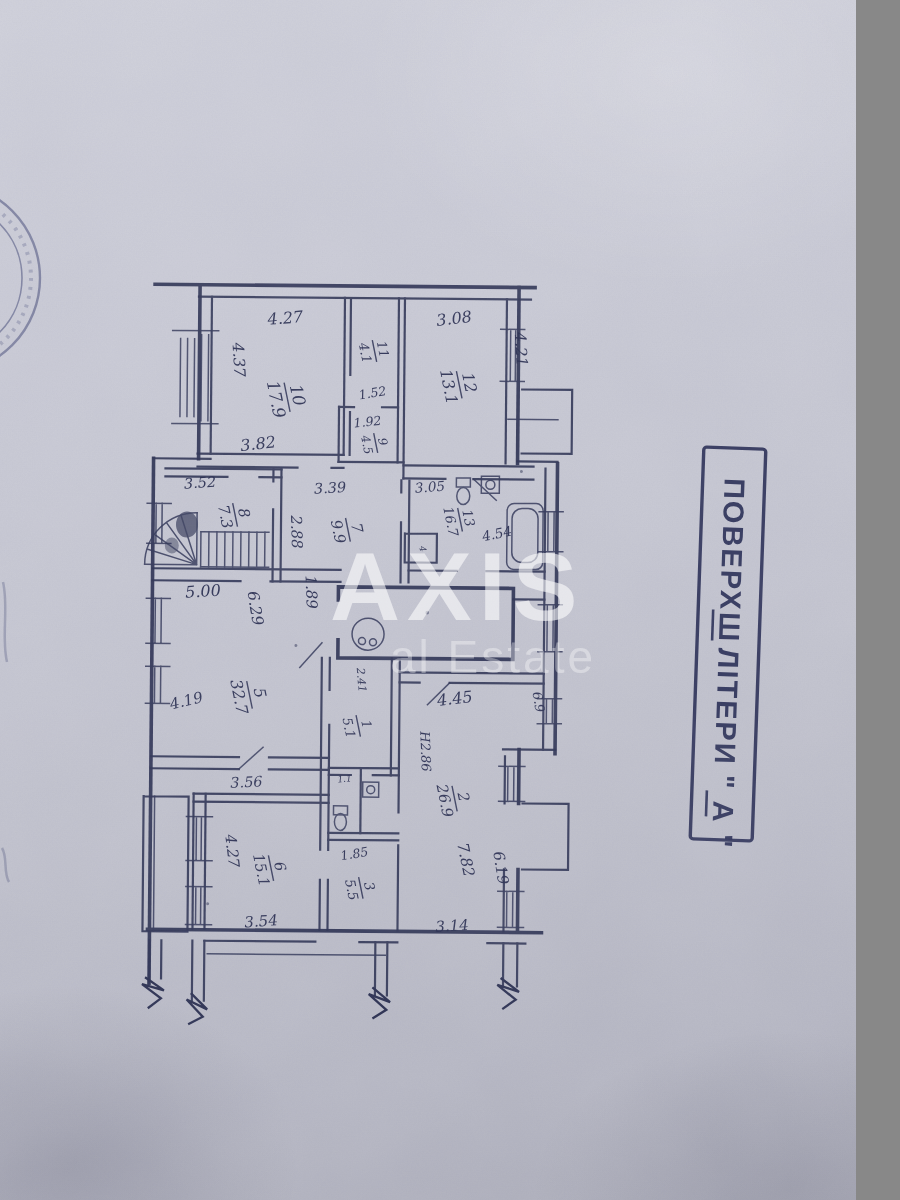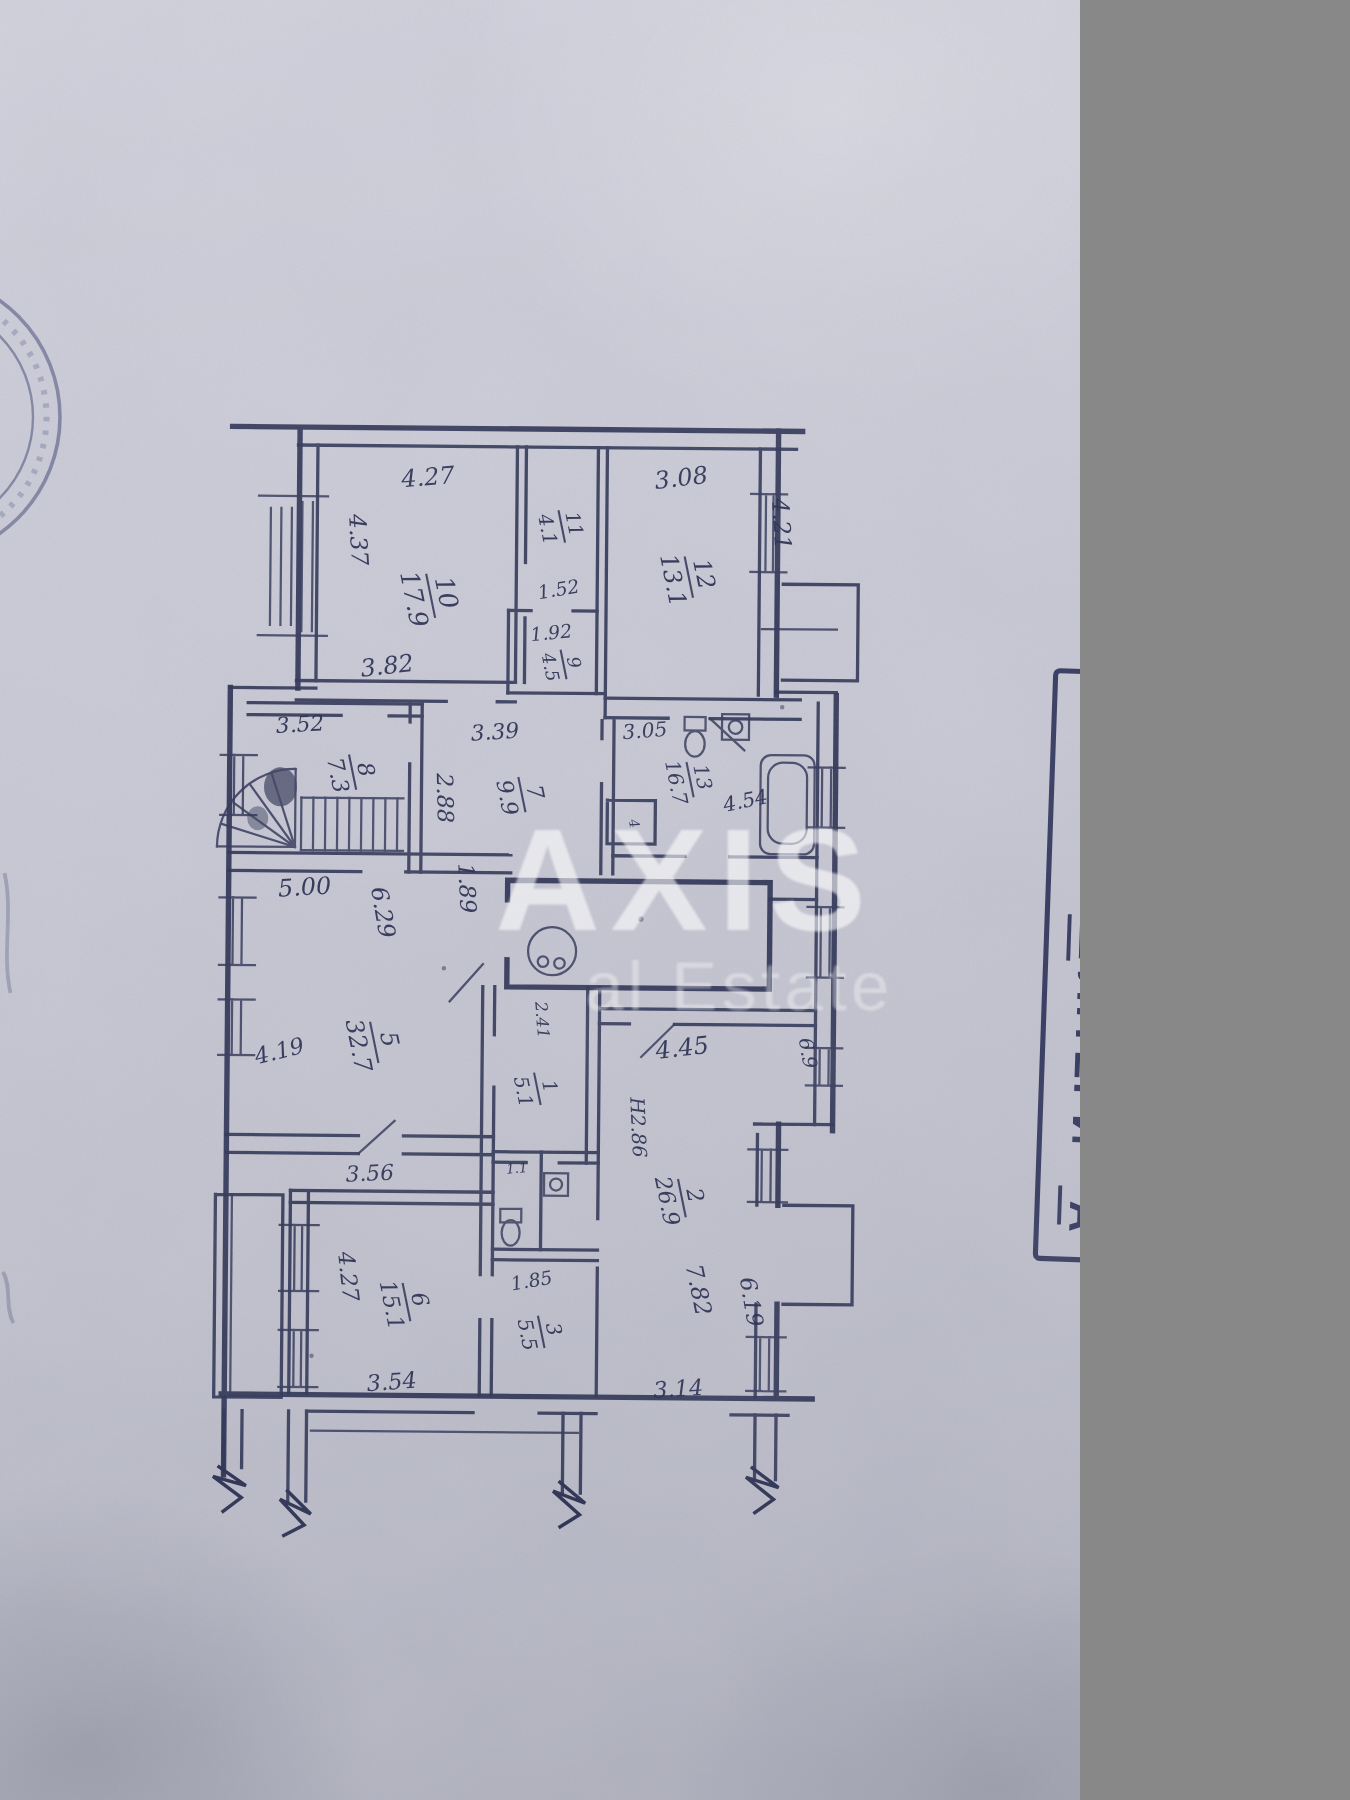--- a/index.html
+++ b/index.html
@@ -3,13 +3,13 @@
 <meta charset="utf-8">
 <style>
   html,body{margin:0;padding:0;background:#888;}
-  #photo{position:relative;width:720px;height:1200px;overflow:hidden;
+  #photo{position:relative;width:840px;height:1200px;overflow:hidden;
     background:
       radial-gradient(ellipse 60% 30% at 78% 6%, rgba(255,255,255,.20), rgba(255,255,255,0) 60%),
       radial-gradient(ellipse 45% 25% at 8% 97%, rgba(30,30,55,.16), rgba(30,30,55,0) 60%),
       radial-gradient(ellipse 50% 22% at 92% 99%, rgba(30,30,55,.12), rgba(30,30,55,0) 60%),
       linear-gradient(170deg,#cfd0da 0%, #cacbd6 22%, #c6c7d2 45%, #c0c1cc 65%, #b7b8c4 85%, #adaeba 100%);
-    font-family:"Liberation Sans",sans-serif;}
+    font-family:"Liberation Sans",sans-serif;padding-left:16px;}
   svg.plan{position:absolute;left:0;top:0;filter:blur(.45px);}
   .w4{stroke:#2c3152;stroke-width:3.6;fill:none;stroke-linecap:square;opacity:.92}
   .w2{stroke:#2e3354;stroke-width:2.2;fill:none;stroke-linecap:square;opacity:.9}

